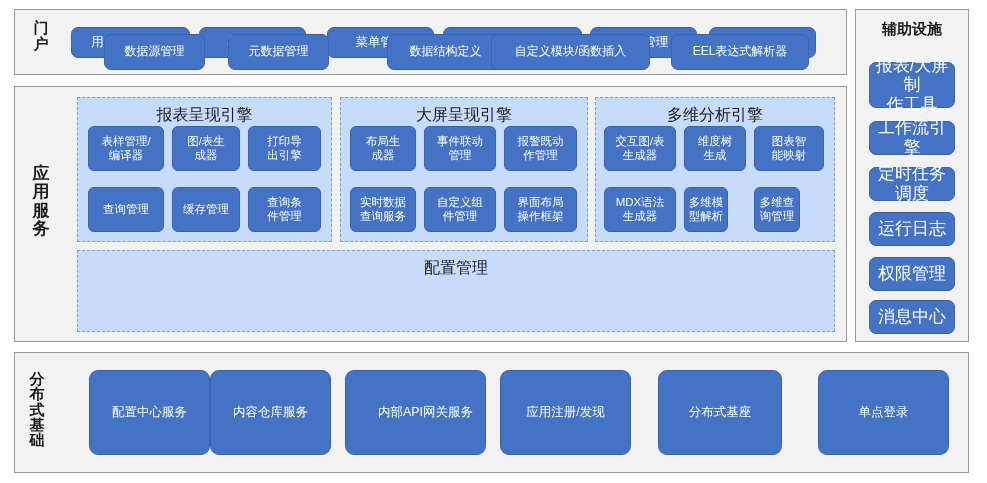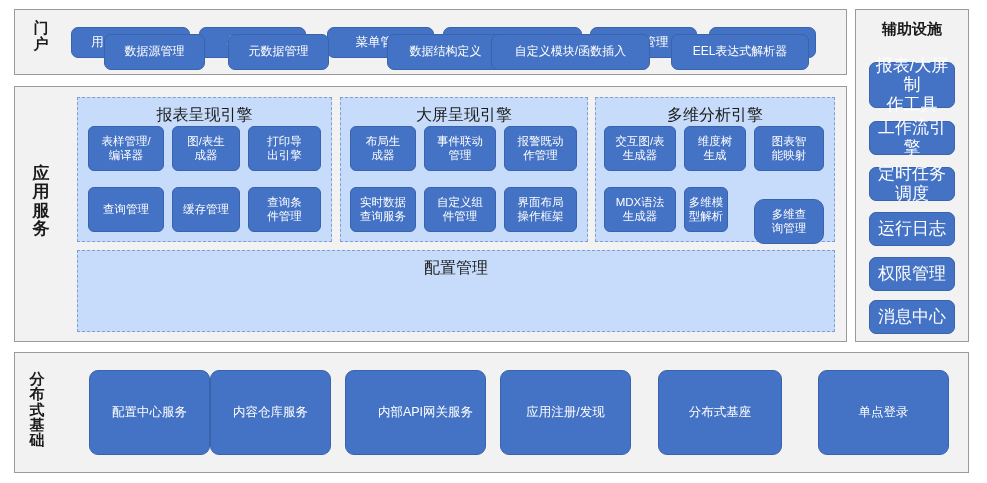--- a/index.html
+++ b/index.html
@@ -154,7 +154,7 @@
 生成器</div>
   <div class="chip engine-chip" style="left:684px;top:187px;width:44px;">多维模
 型解析</div>
-  <div class="chip engine-chip" style="left:754px;top:199px;width:70px;border-radius:10px;">多维查
+  <div class="chip engine-chip" style="left:754px;top:187px;width:46px;">多维查
 询管理</div>
 
   <div class="engine" id="config-panel">

